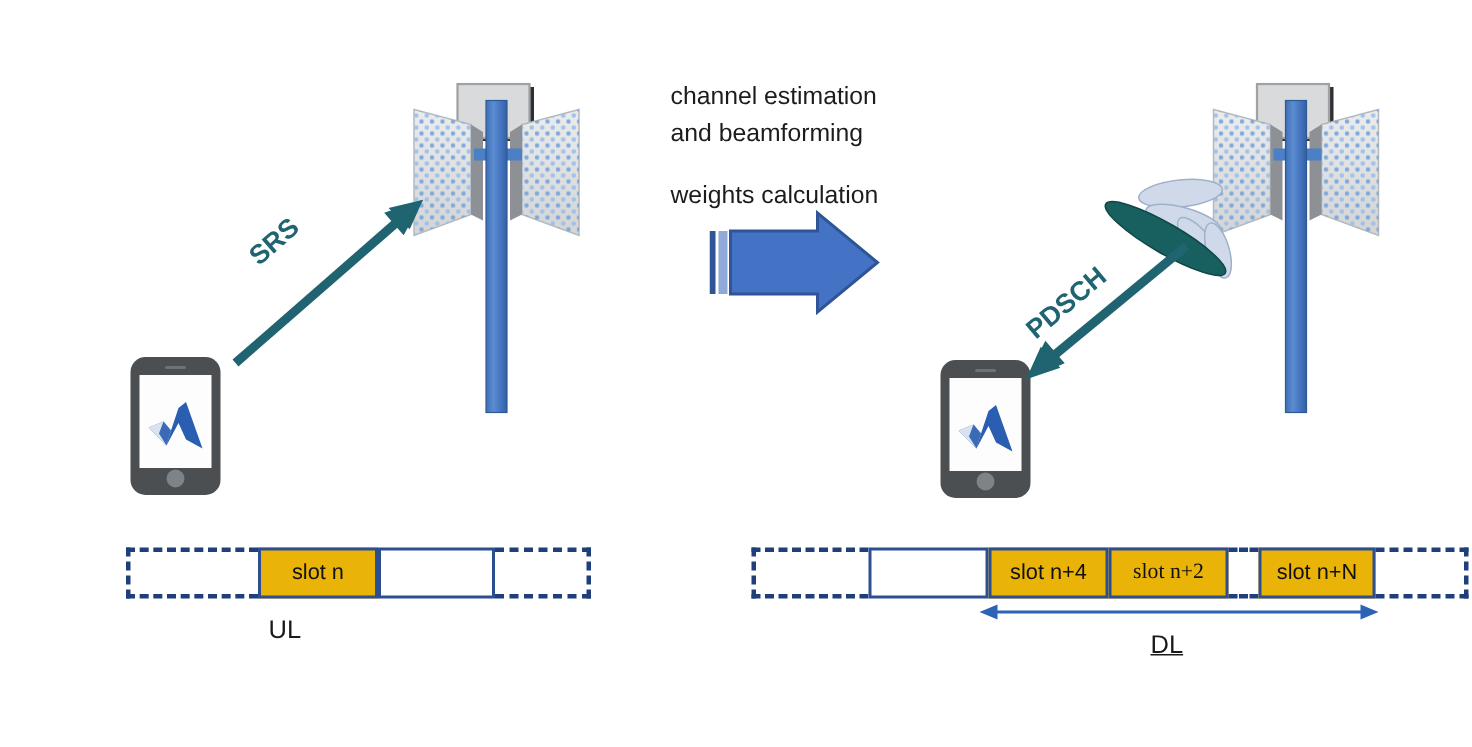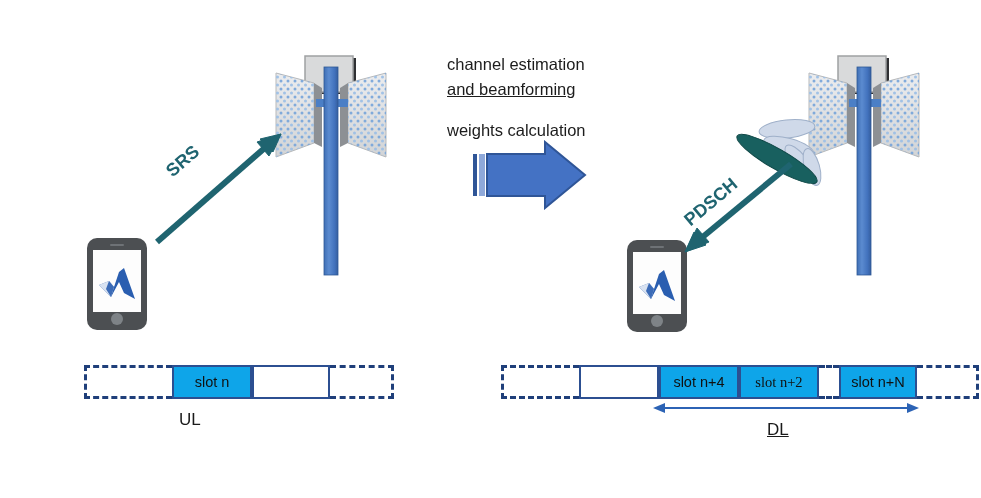--- a/index.html
+++ b/index.html
@@ -51,7 +51,7 @@
 <div class="stage">
 
   <div class="note" style="left:408px;top:52px;">channel estimation</div>
-  <div class="note" style="left:408px;top:77px;text-decoration:underline;">and beamforming</div>
+  <div class="note" style="left:408px;top:77px;">and beamforming</div>
   <div class="note" style="left:408px;top:118px;">weights calculation</div>
 
   <div class="bs" style="left:233px;top:55px;">

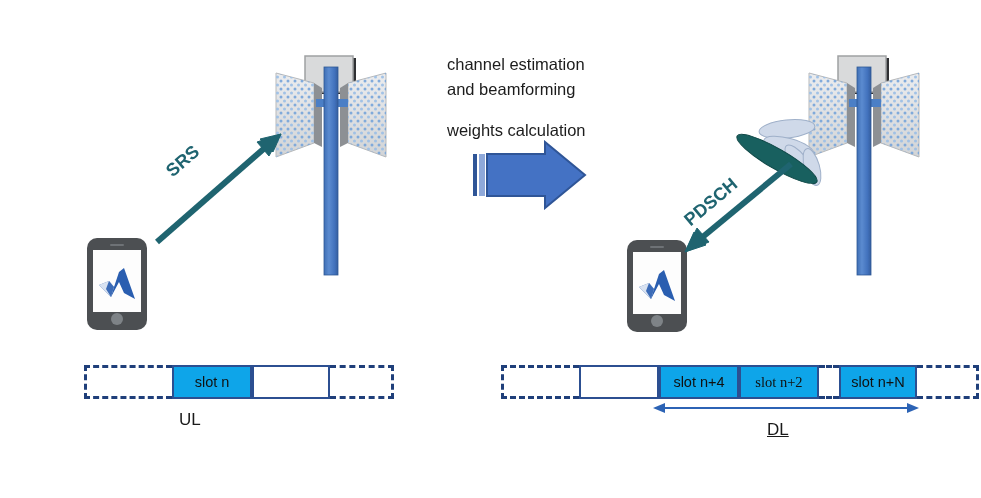--- a/index.html
+++ b/index.html
@@ -39,7 +39,7 @@
   .seg.dashed.capL{border-left:3px dashed #1f3f7a;}
   .seg.dashed.capR{border-right:3px dashed #1f3f7a;}
   .seg.solid{border:2px solid #2c4f91;background:#ffffff;}
-  .seg.fill{border:2px solid #2c4f91;background:#0ea5e9;}
+  .seg.fill{border:2px solid #2c4f91;background:#eab308;}
   .seg span{position:absolute;left:0;right:0;top:50%;transform:translateY(-50%);
             text-align:center;font-size:14.5px;color:#111;white-space:nowrap;}
   .band{position:absolute;font-size:17px;color:#1a1a1a;white-space:nowrap;}

